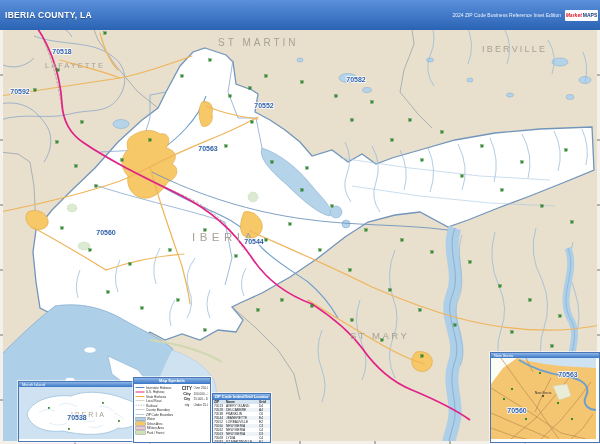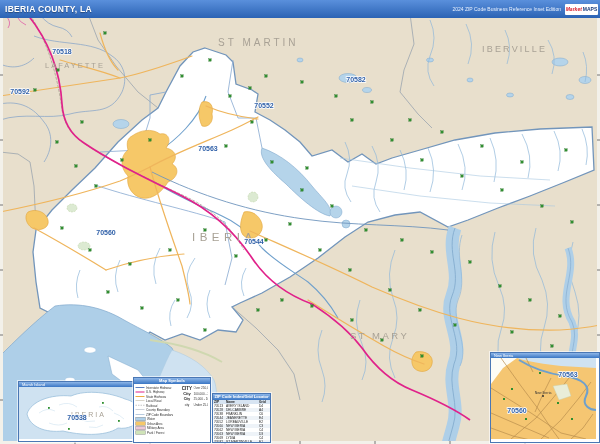--- a/index.html
+++ b/index.html
@@ -7,7 +7,7 @@
   #canvas{position:relative;width:600px;height:444px;overflow:hidden;background:#e8dfcc;}
 
   
-  #hdr{position:absolute;left:0;top:0;width:600px;height:18px;z-index:30;
+  #hdr{position:absolute;left:0;top:0;width:600px;height:30px;z-index:30;
        background:linear-gradient(#5a90dc,#2b63b4);display:flex;align-items:center;}
   #hdr .ttl{color:#fff;font-weight:bold;font-size:8.5px;letter-spacing:.3px;padding-left:5px;
             text-shadow:0 1px 1px rgba(0,0,0,.35);flex:0 0 auto;}

